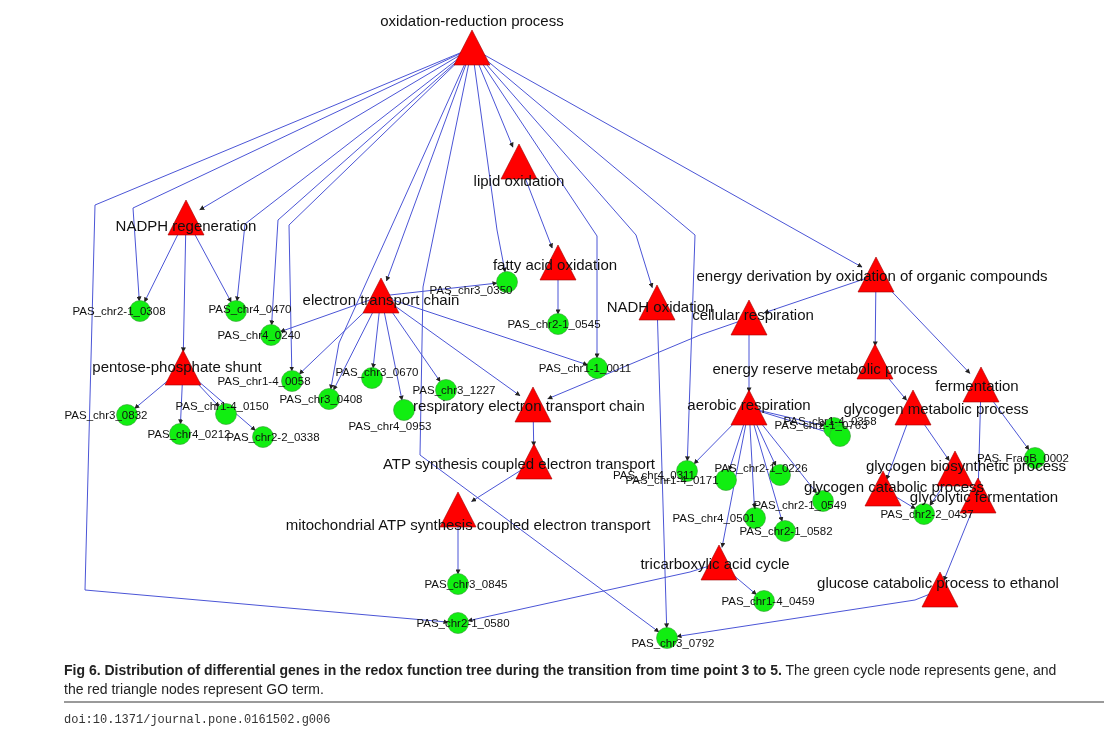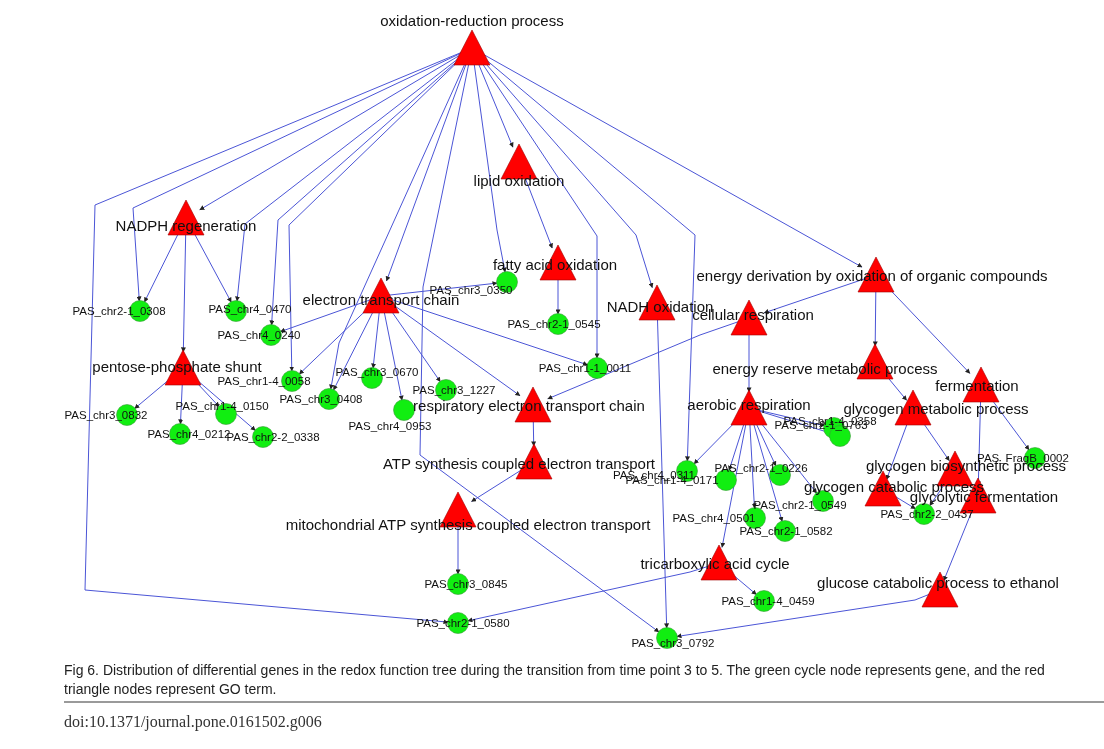--- a/index.html
+++ b/index.html
@@ -11,7 +11,7 @@
   .term-label { font-family: "Liberation Sans", sans-serif; font-size: 15px; fill: #111; }
   .gene-label { font-family: "Liberation Sans", sans-serif; font-size: 11.5px; fill: #111; }
   .caption { position: absolute; left: 64px; top: 661px; width: 1000px; font-size: 14px; line-height: 19px; color: #222; font-family: "Liberation Sans", sans-serif; }
-  .caption b { font-weight: normal; text-align: right; }
+  .caption b { font-weight: bold; text-align: right; }
   .rule { position: absolute; left: 64px; top: 701px; width: 1042px; height: 2px; background: #9a9a9a; }
   .doi { position: absolute; left: 64px; top: 713px; font-size: 16px; color: #333; font-family: Liberation Serif, serif; }
 </style>

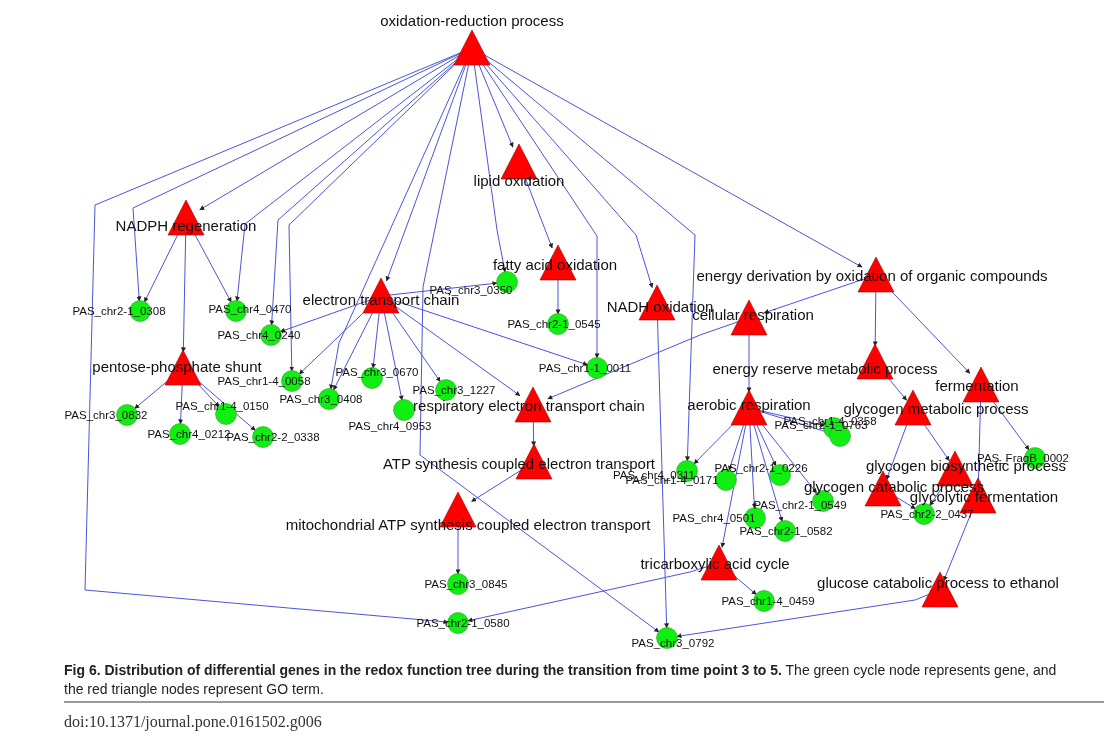--- a/index.html
+++ b/index.html
@@ -13,7 +13,7 @@
   .caption { position: absolute; left: 64px; top: 661px; width: 1000px; font-size: 14px; line-height: 19px; color: #222; font-family: "Liberation Sans", sans-serif; }
   .caption b { font-weight: bold; text-align: right; }
   .rule { position: absolute; left: 64px; top: 701px; width: 1042px; height: 2px; background: #9a9a9a; }
-  .doi { position: absolute; left: 64px; top: 713px; font-size: 16px; color: #333; font-family: Liberation Serif, serif; }
+  .doi { position: absolute; left: 64px; top: 713px; font-size: 12px; color: #333; font-family: Liberation Mono, monospace; }
 </style>
 </head>
 <body>

